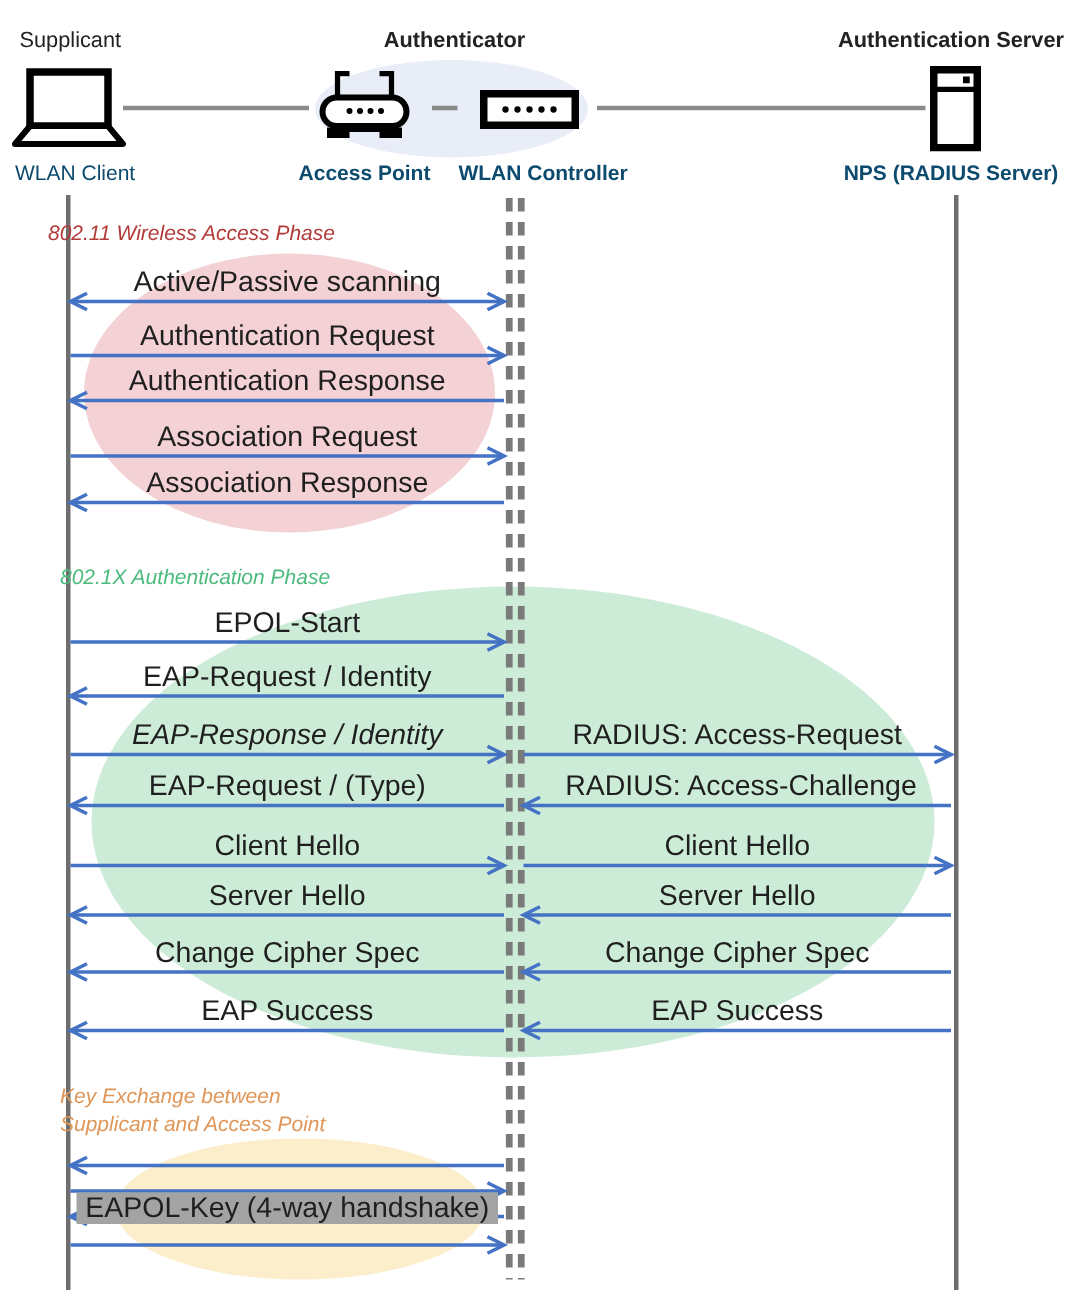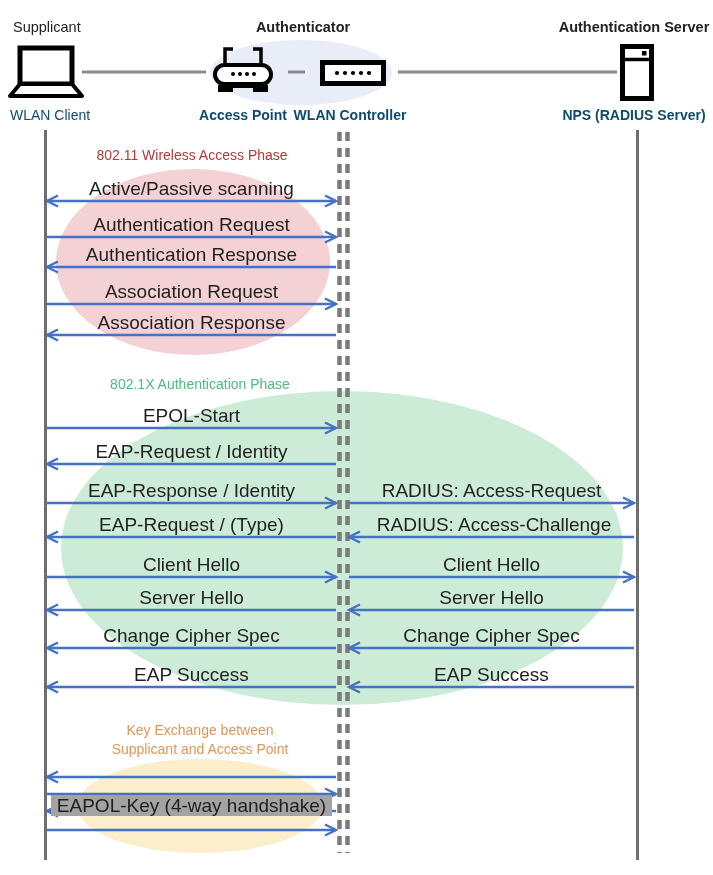--- a/index.html
+++ b/index.html
@@ -131,7 +131,7 @@
 
   <div class="abs device-label" style="left:10px;top:107px;">WLAN Client</div>
   <div class="abs device-label centered" style="left:143px;top:107px;width:200px;">Access Point</div>
-  <div class="abs device-label centered" style="left:250px;top:107px;width:200px;">WLAN Controller</div>
+  <div class="abs device-label centered" style="left:262px;top:107px;width:200px;">WLAN Controller</div>
   <div class="abs device-label centered" style="left:534px;top:107px;width:200px;">NPS (RADIUS Server)</div>
 
   <div class="phase-label phase-red" style="left:32px;top:146px;">802.11 Wireless Access Phase</div>

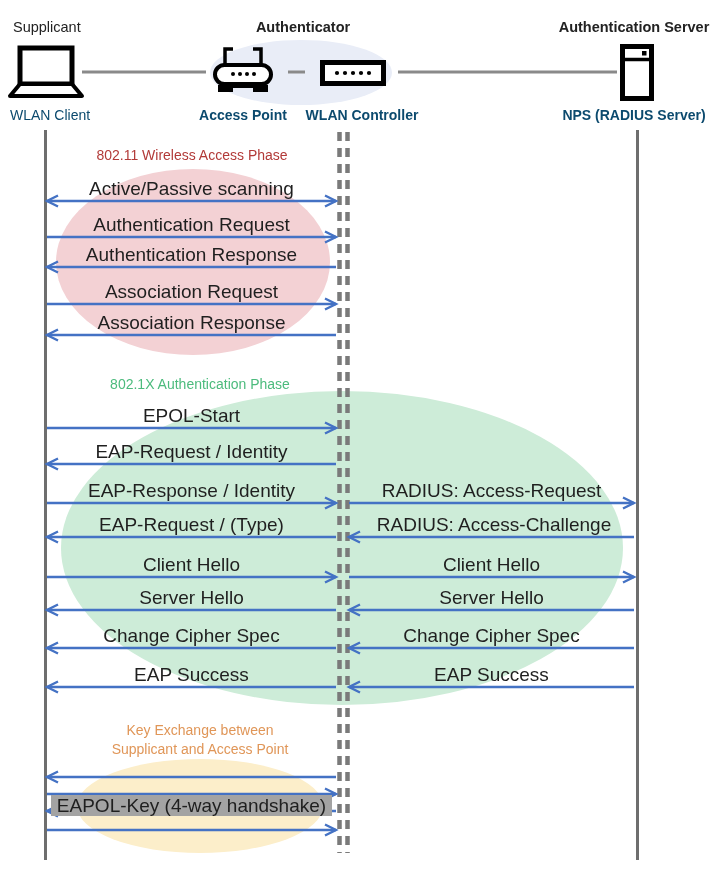--- a/index.html
+++ b/index.html
@@ -12,7 +12,7 @@
   .role-label{font-size:14.5px;color:#222;white-space:nowrap;}
   .device-label{font-size:14px;color:#0c4a6e;white-space:nowrap;}
   .centered{text-align:center;font-weight:bold;}
-  .phase-label{position:absolute;width:320px;text-align:center;font-size:14px;white-space:pre-line;line-height:19px;}
+  .phase-label{position:absolute;width:320px;text-align:left;font-size:14px;white-space:pre-line;line-height:19px;font-style:italic;}
   .phase-red{color:#b23a38;}
   .phase-green{color:#4cbb7d;}
   .phase-orange{color:#e09658;}

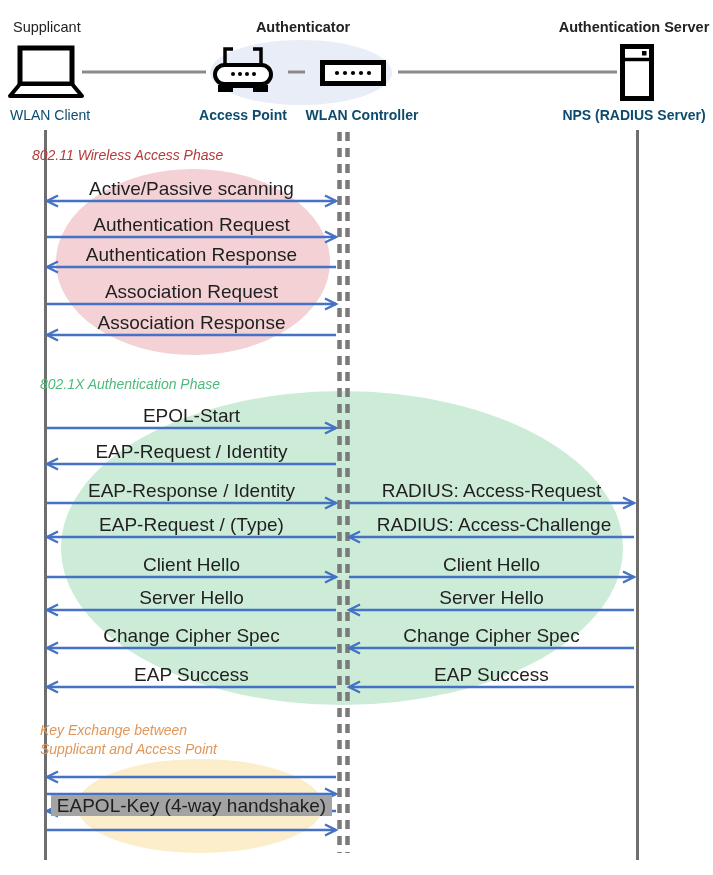--- a/index.html
+++ b/index.html
@@ -147,7 +147,7 @@
       <div class="msg-label" style="left: 31.5px; top: 314px;"><span>Association Response</span></div>
       <div class="msg-label" style="left: 31.5px; top: 407px;"><span>EPOL-Start</span></div>
       <div class="msg-label" style="left: 31.5px; top: 443px;"><span>EAP-Request / Identity</span></div>
-      <div class="msg-label" style="left: 31.5px; top: 482px;"><span>EAP-Response / Identity</span></div>
+      <div class="msg-label" style="left: 31.5px; top: 482px; font-style: italic;"><span>EAP-Response / Identity</span></div>
       <div class="msg-label" style="left: 331.5px; top: 482px;"><span>RADIUS: Access-Request</span></div>
       <div class="msg-label" style="left: 31.5px; top: 516px;"><span>EAP-Request / (Type)</span></div>
       <div class="msg-label" style="left: 334px; top: 516px;"><span>RADIUS: Access-Challenge</span></div>

